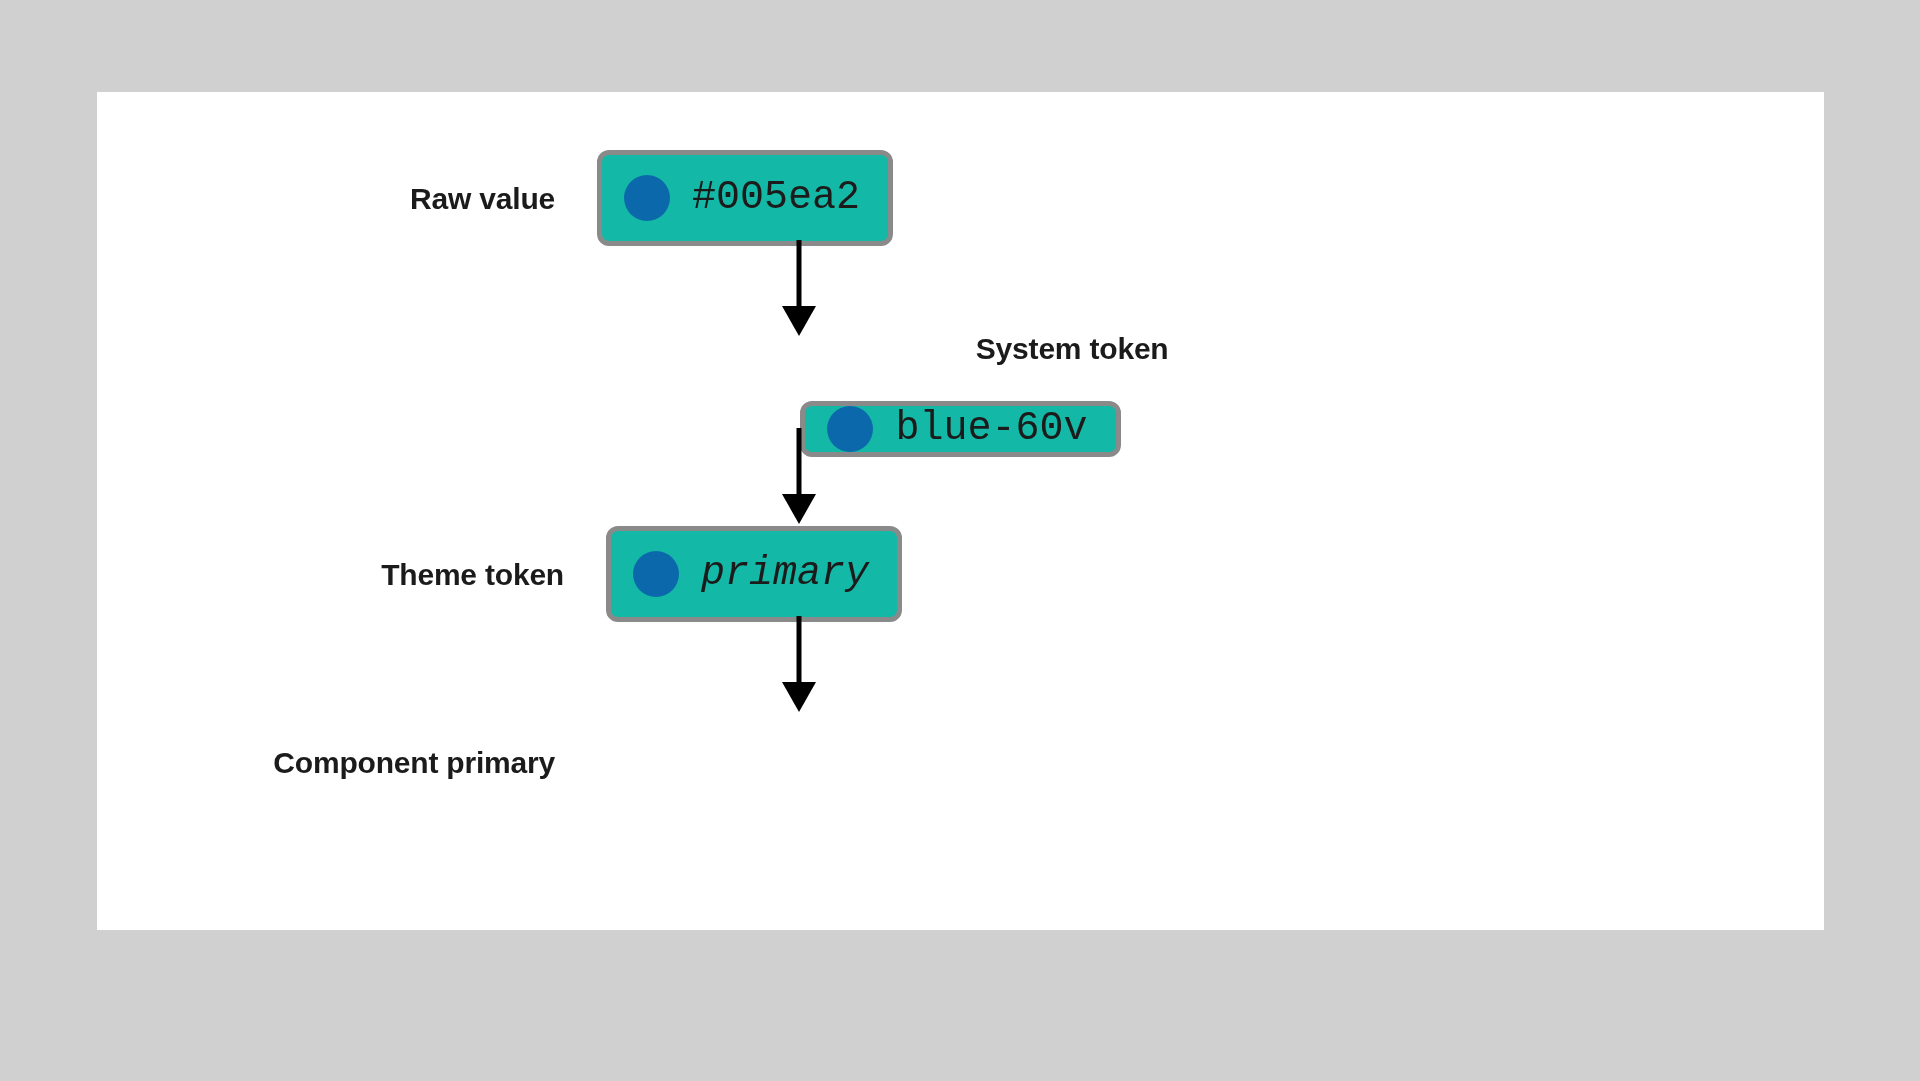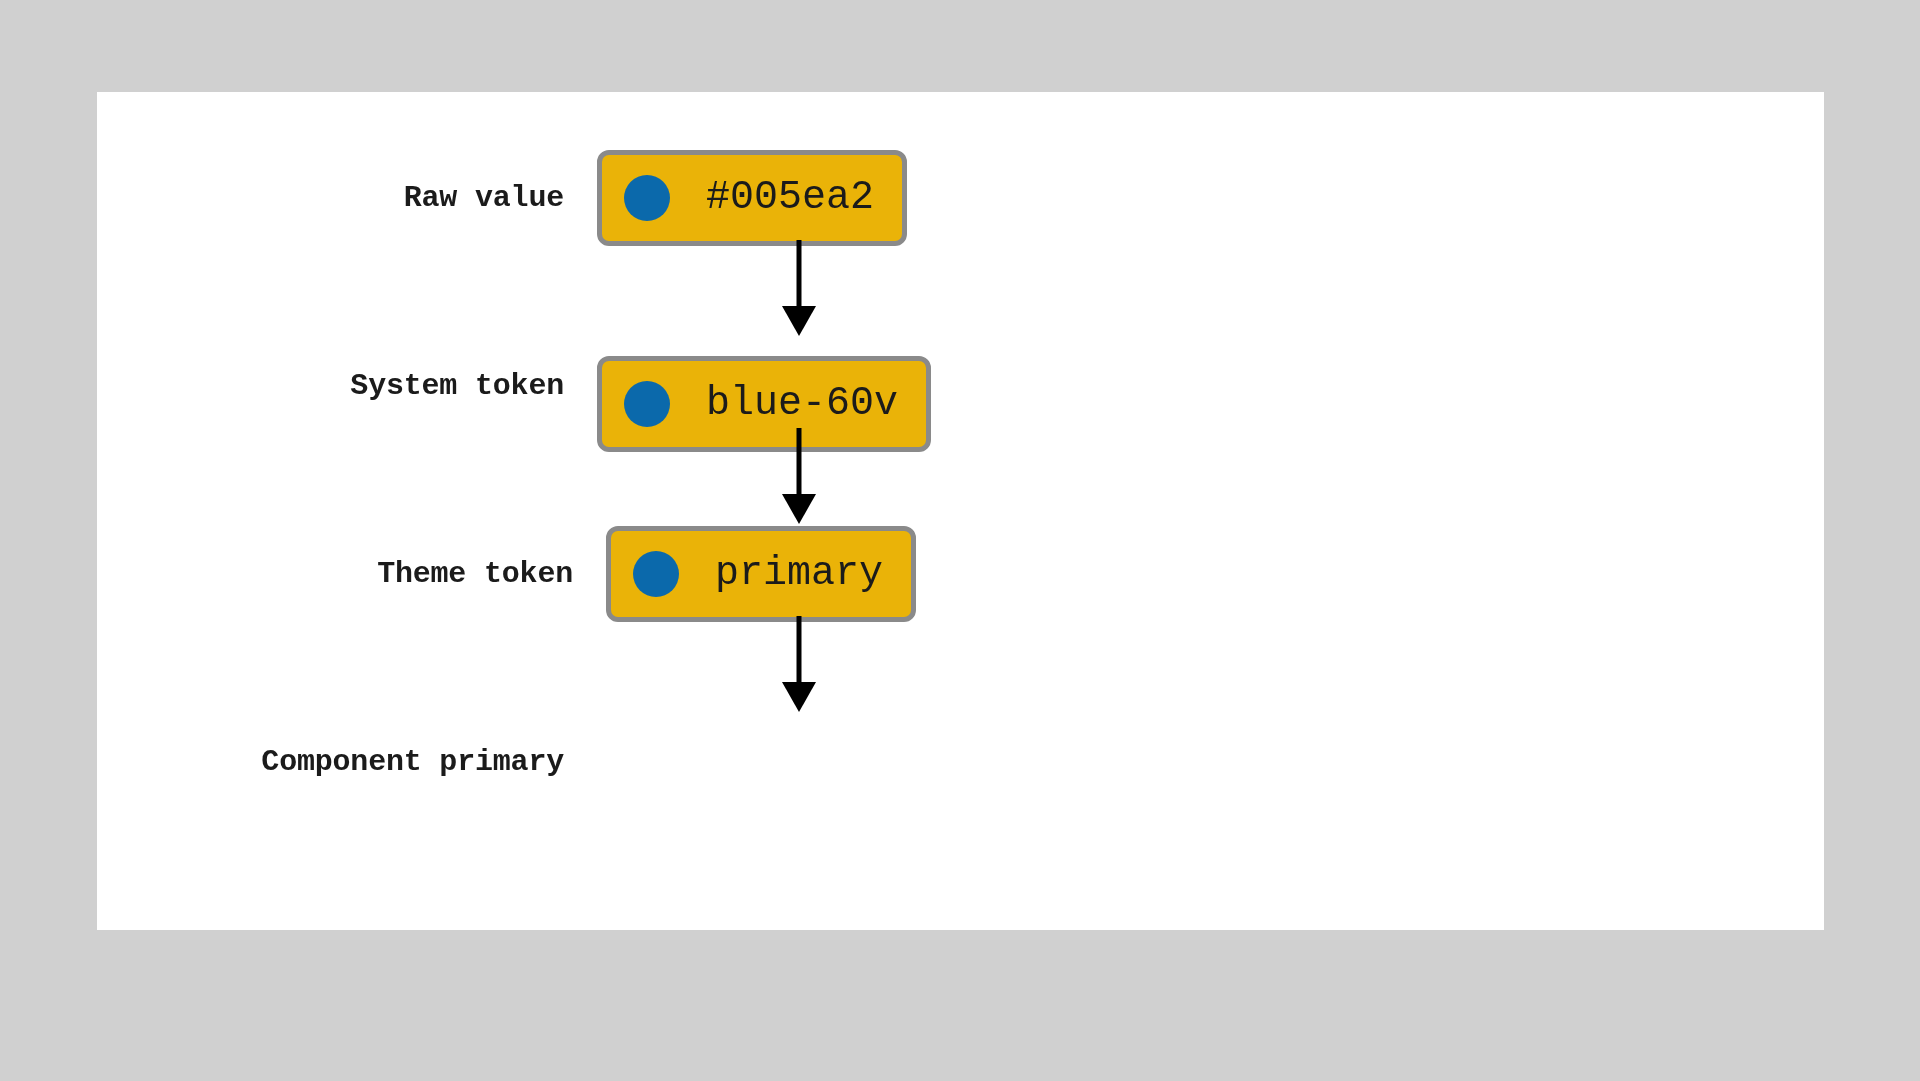--- a/index.html
+++ b/index.html
@@ -49,9 +49,9 @@
   .row-label {
     width: 500px;
     text-align: right;
-    padding-right: 33px;
+    padding-right: 42px;
     box-sizing: border-box;
-    font-family: Liberation Mono, monospace;
+    font-family: Liberation Sans, sans-serif;
     font-weight: bold;
     font-size: 30px;
     line-height: 1.1;

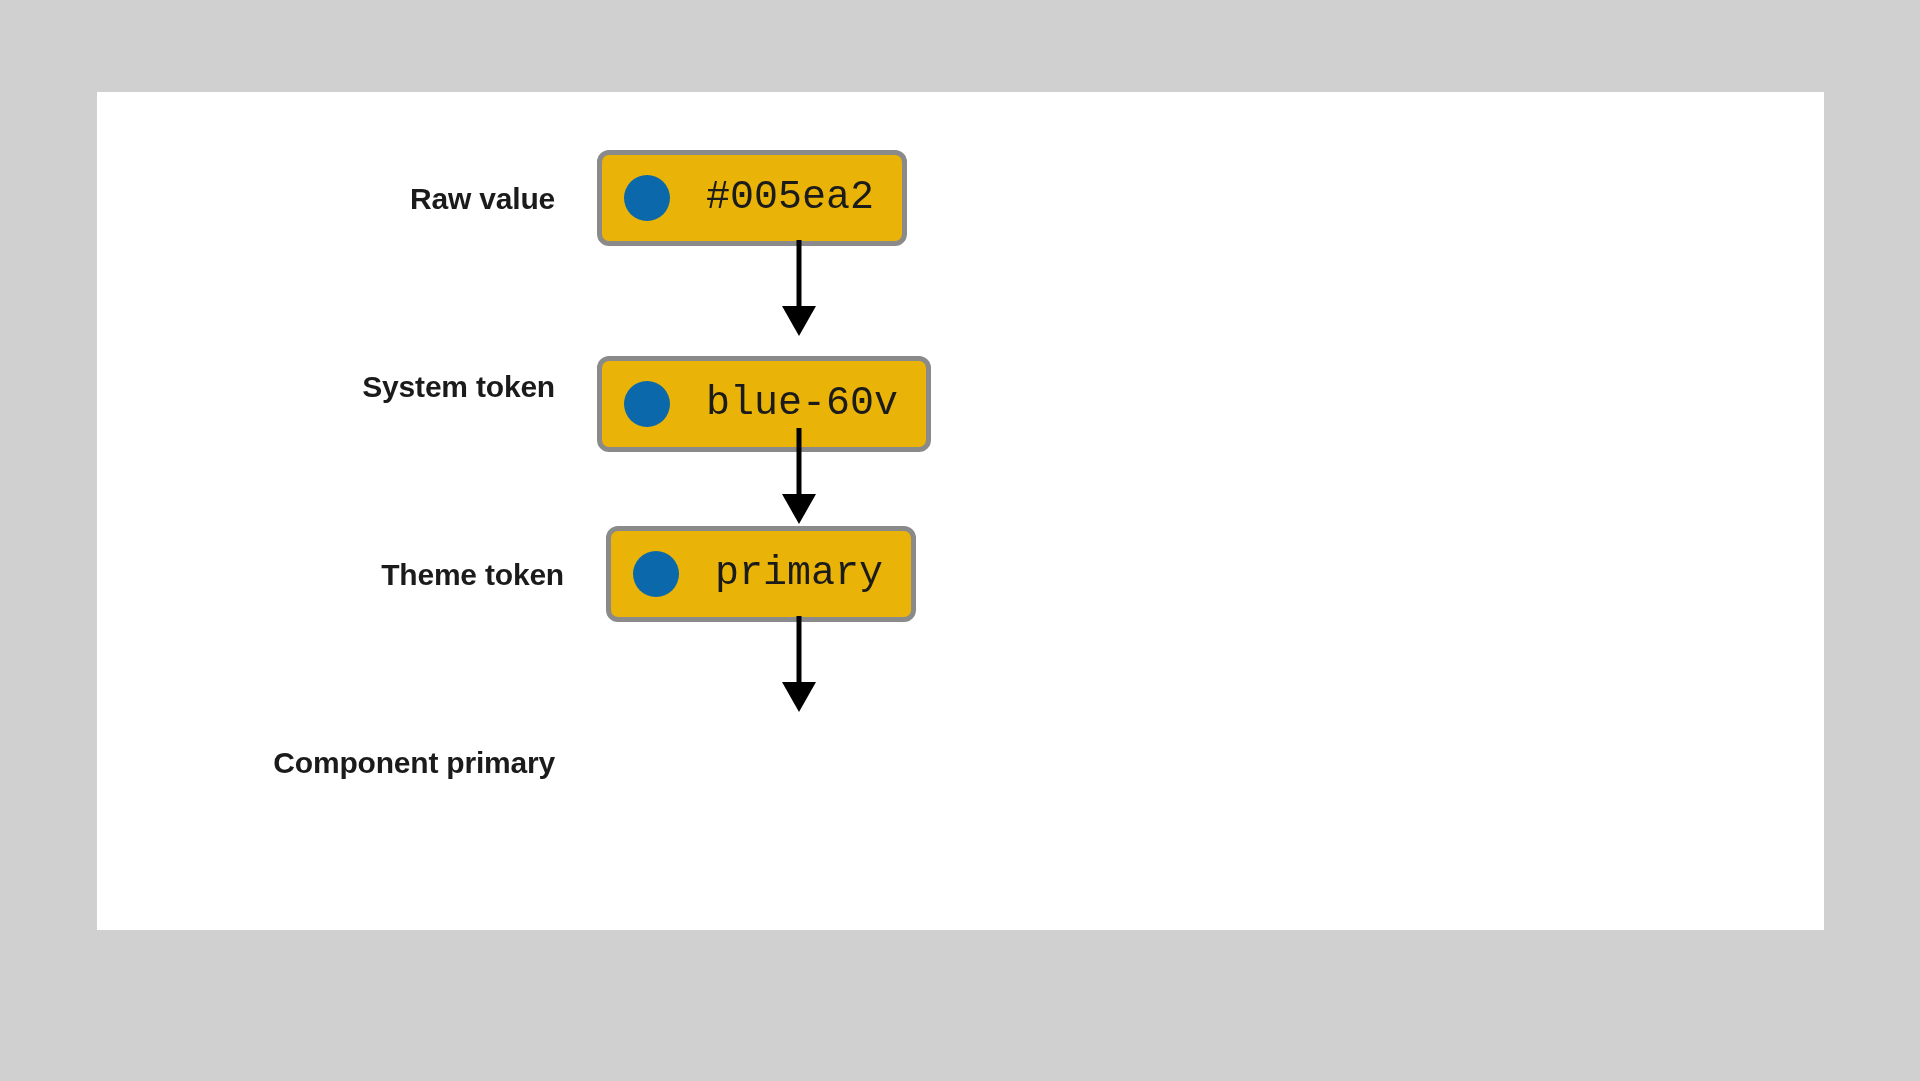--- a/index.html
+++ b/index.html
@@ -63,13 +63,13 @@
   .token-box {
     display: inline-flex;
     align-items: center;
-    gap: 36px;
+    gap: 22px;
     height: 96px;
     box-sizing: border-box;
     padding: 0 28px 0 22px;
     border: 5px solid #8a8a8a;
     border-radius: 12px;
-    background: #eab308;
+    background: #14b8a6;
   }
 
   .swatch {

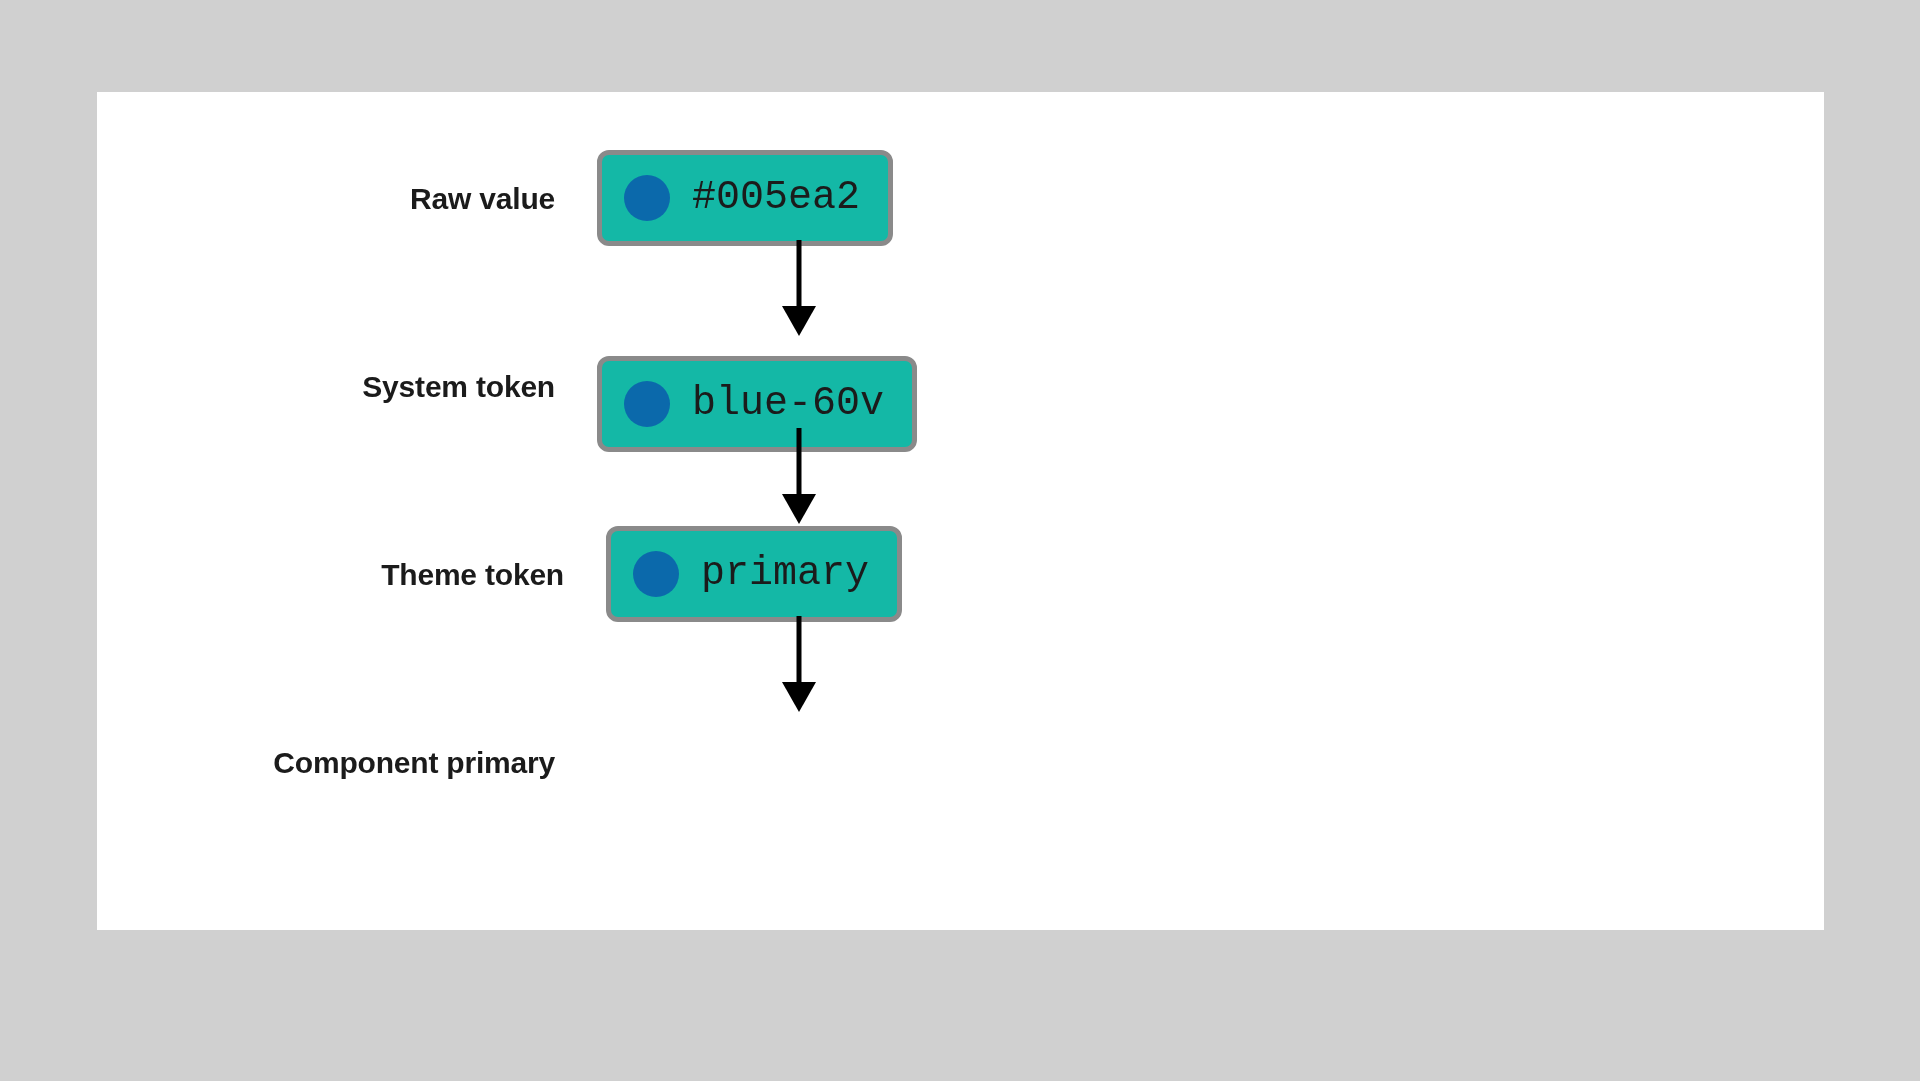--- a/index.html
+++ b/index.html
@@ -42,7 +42,7 @@
     align-items: center;
   }
   .row-0 { top: 52px; }
-  .row-1 { top: 240px; }
+  .row-1 { top: 240px; flex-direction: column; }
   .row-2 { top: 428px; }
   .row-3 { top: 616px; }
 

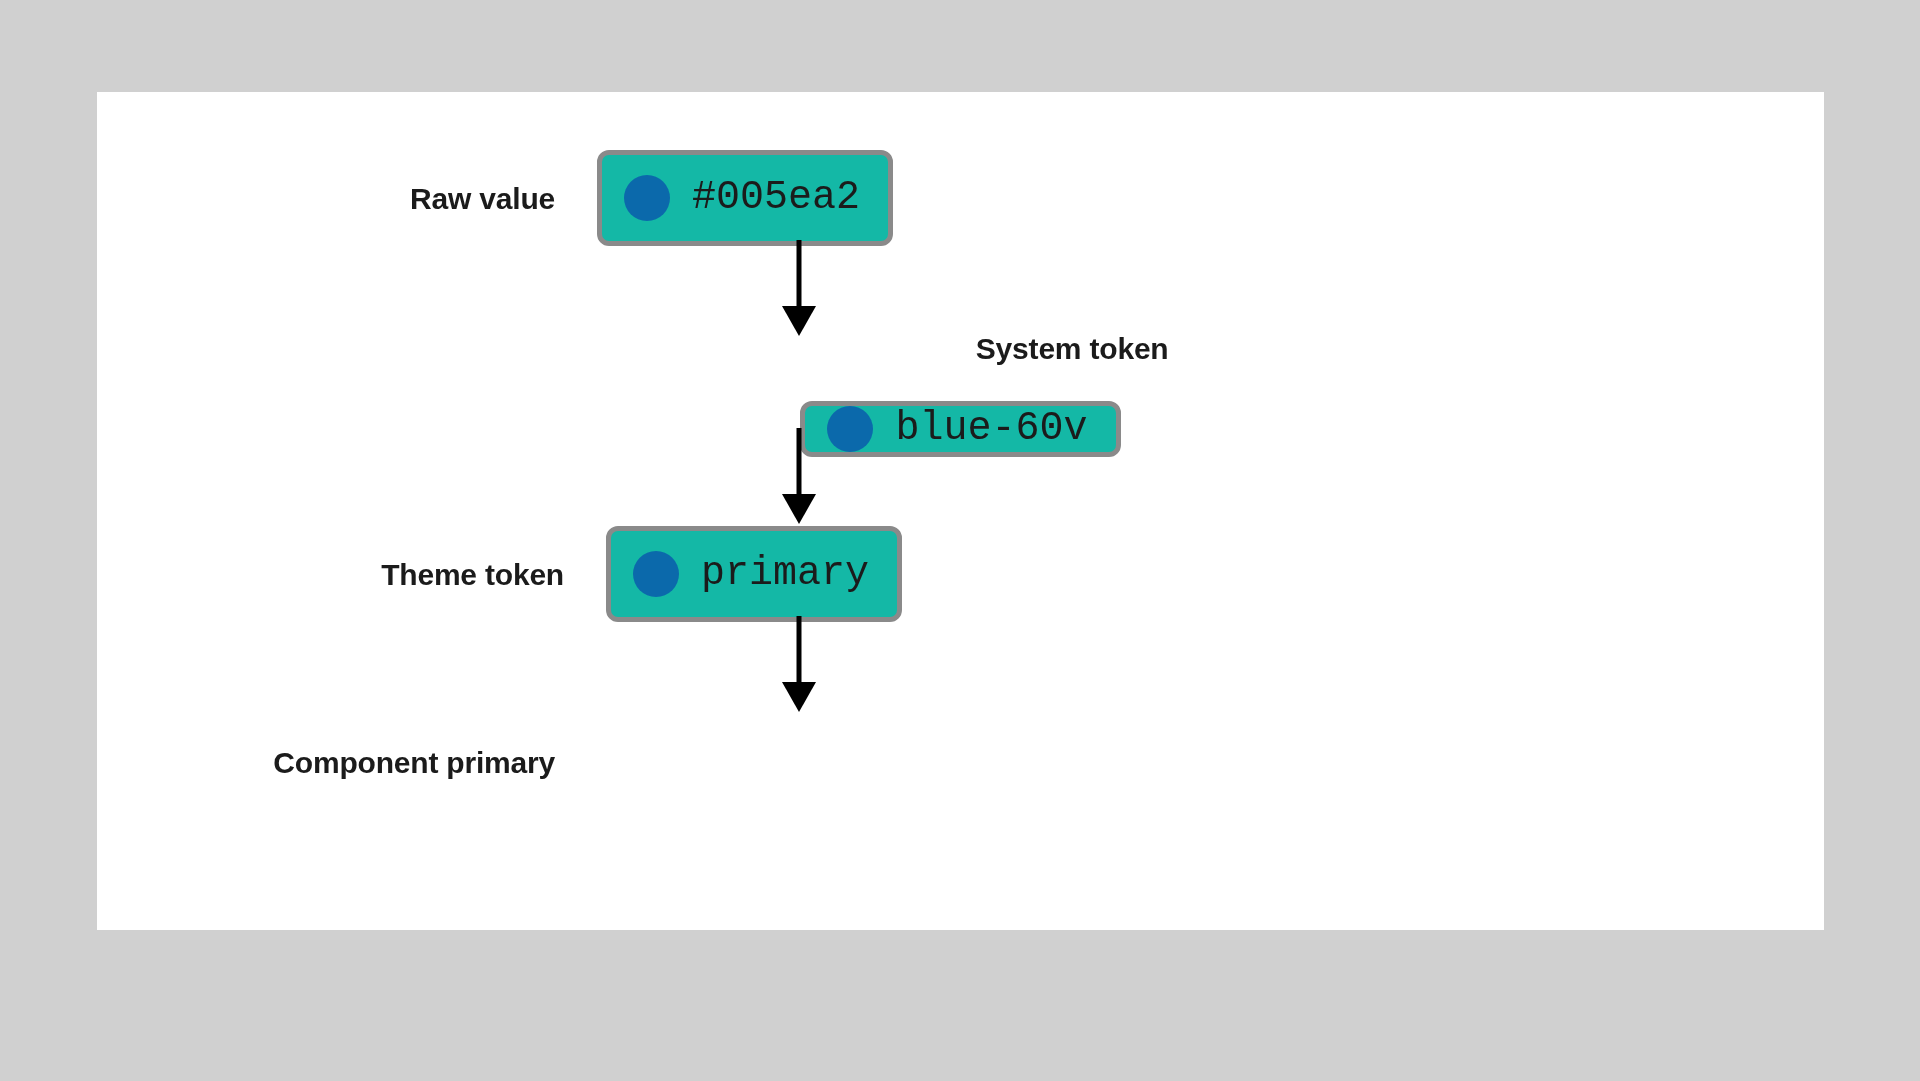--- a/index.html
+++ b/index.html
@@ -126,7 +126,7 @@
       <div class="row-label" style="color: rgb(27, 27, 27); margin-left: 9px;">Theme token</div>
       <div class="token-box" style="border-color: rgb(138, 138, 138);">
         <span class="swatch" style="background: rgb(11, 105, 171);"></span>
-        <span class="token-text" style="color: rgb(27, 27, 27);">primary</span>
+        <span class="token-text" style="color: rgb(27, 27, 27); font-style: italic;">primary</span>
       </div>
     </div>
 

